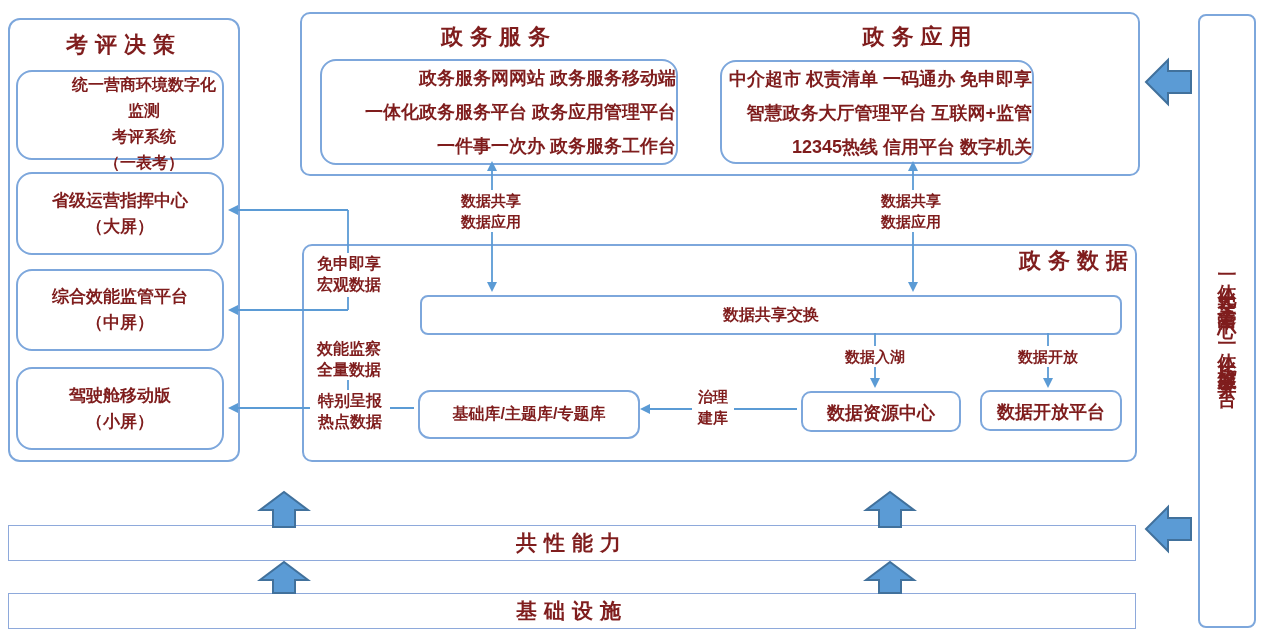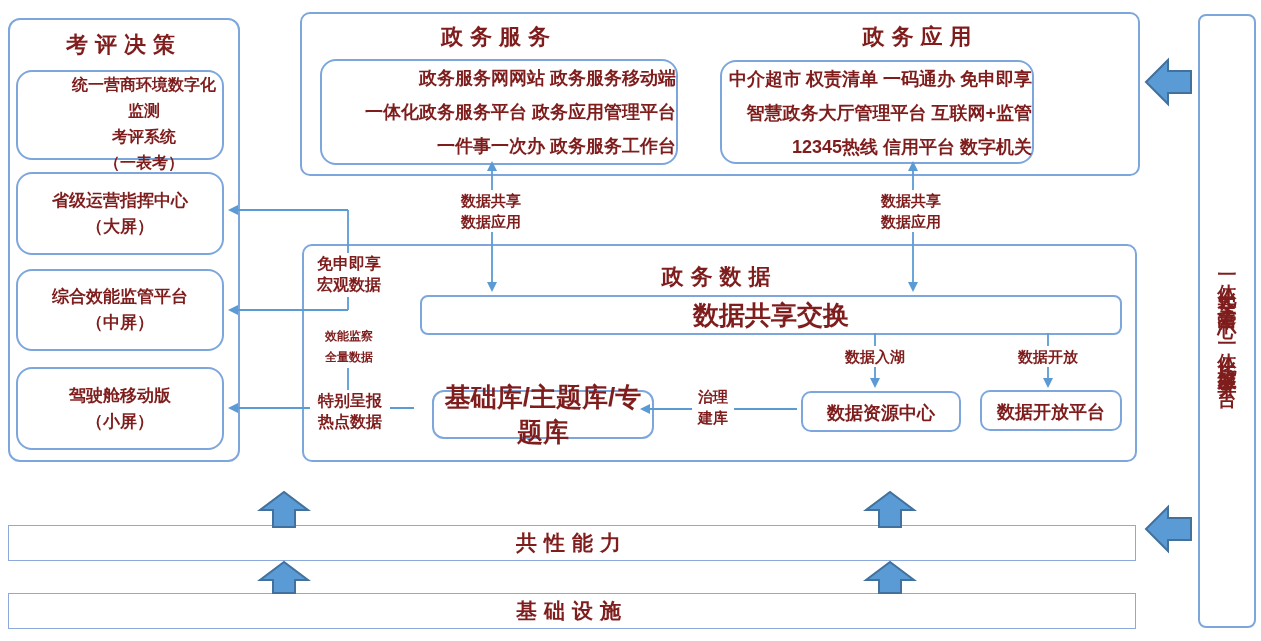--- a/index.html
+++ b/index.html
@@ -75,7 +75,7 @@
   </div>
 
   <div class="abs panel" style="left:302px;top:244px;width:835px;height:218px;border-radius:10px;">
-    <div class="abs title" style="left:0;top:16px;width:100%;">政务数据</div>
+    <div class="abs title" style="left:0;top:0;width:100%;text-align:right;">政务数据</div>
     <div class="abs sbox t19" style="left:116px;top:49px;width:702px;height:40px;border-radius:8px;">数据共享交换</div>
     <div class="abs sbox t19" style="left:128px;top:144px;width:222px;height:49px;border-radius:12px;">基础库/主题库/专题库</div>
     <div class="abs sbox t18" style="left:497px;top:145px;width:160px;height:41px;">数据资源中心</div>

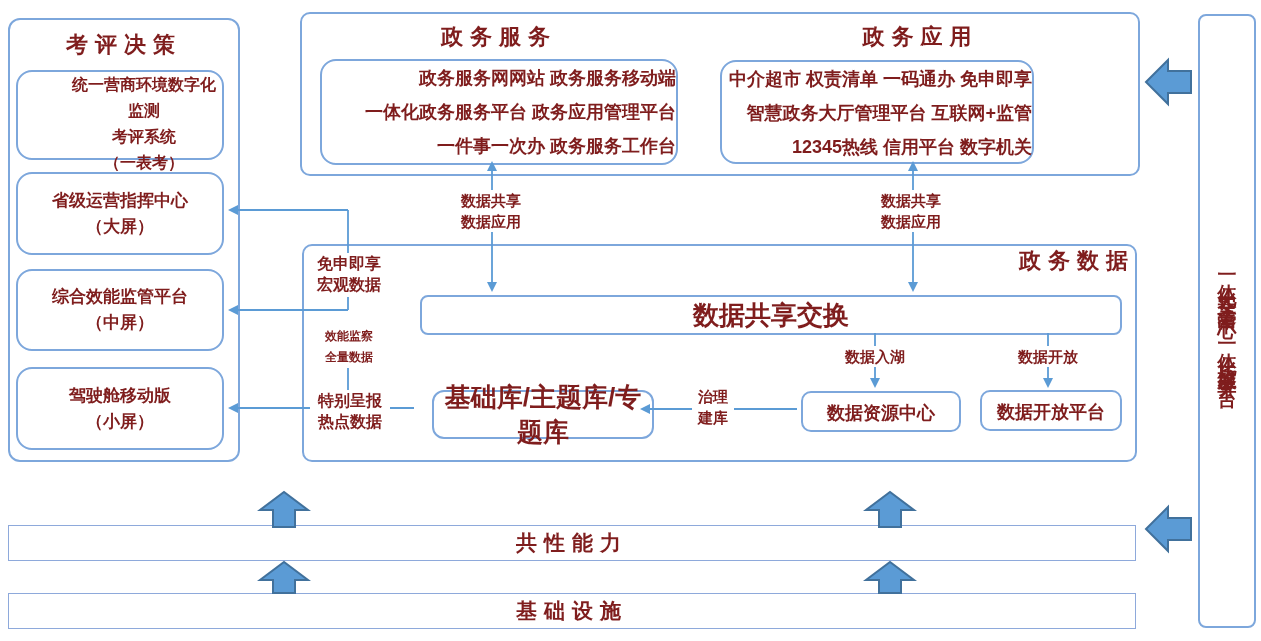--- a/index.html
+++ b/index.html
@@ -18,7 +18,7 @@
   .t18{font-size:18px;line-height:34px;align-items:flex-end;}
   .t17{font-size:17px;line-height:26px;}
   .t16{font-size:16px;line-height:26px;padding-left:48px;}
-  .t19{font-size:26px;}
+  .t19{font-size:16px;}
   .lbl{position:absolute;background:#ffffff;font-size:15px;line-height:21px;
        text-align:center;z-index:6;}
   #connector-layer{position:absolute;left:0;top:0;z-index:5;}

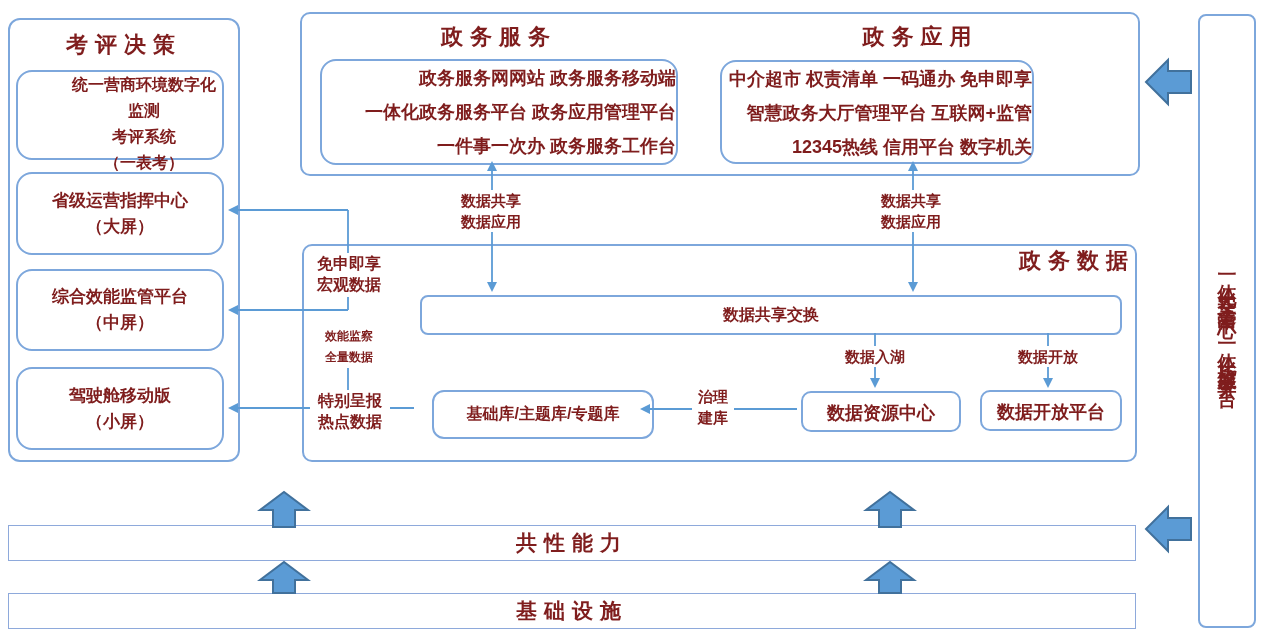--- a/index.html
+++ b/index.html
@@ -149,7 +149,7 @@
     <div>免申即享</div>
     <div>宏观数据</div>
   </div>
-  <div class="lbl" style="left:309px;top:326px;width:80px;font-size:12px;">
+  <div class="lbl" style="left:309px;top:338px;width:80px;font-size:16px;">
     <div>效能监察</div>
     <div>全量数据</div>
   </div>

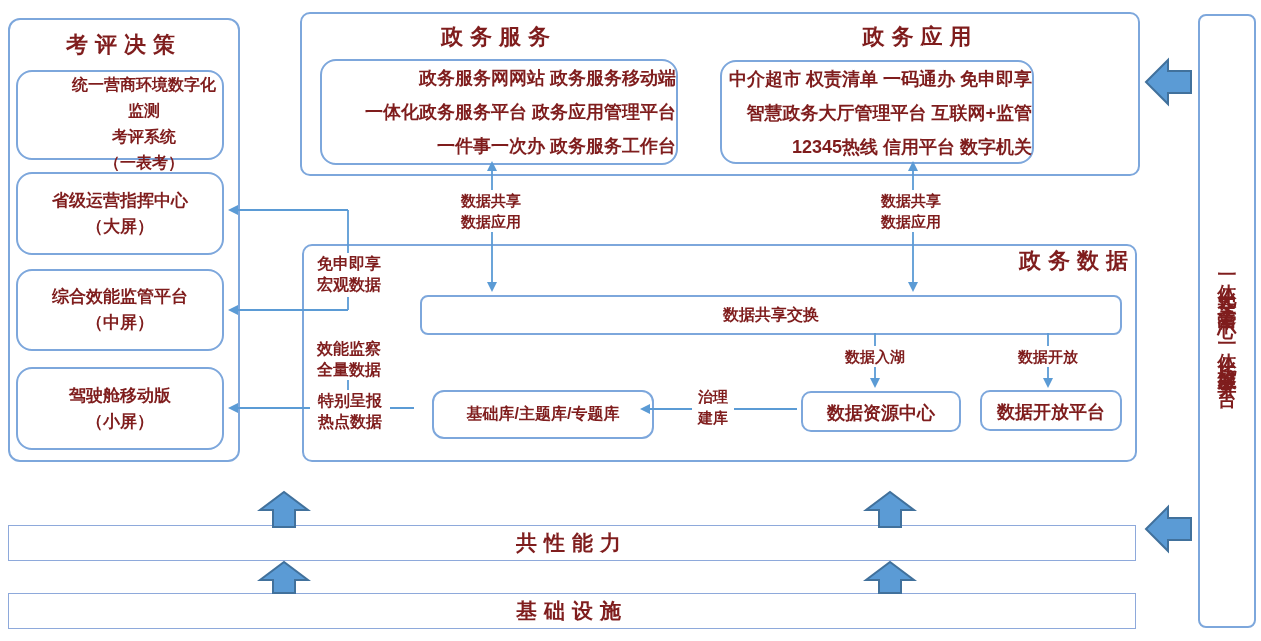--- a/index.html
+++ b/index.html
@@ -77,7 +77,7 @@
   <div class="abs panel" style="left:302px;top:244px;width:835px;height:218px;border-radius:10px;">
     <div class="abs title" style="left:0;top:0;width:100%;text-align:right;">政务数据</div>
     <div class="abs sbox t19" style="left:116px;top:49px;width:702px;height:40px;border-radius:8px;">数据共享交换</div>
-    <div class="abs sbox t19" style="left:128px;top:144px;width:222px;height:49px;border-radius:12px;">基础库/主题库/专题库</div>
+    <div class="abs sbox t19" style="left:114px;top:144px;width:222px;height:49px;border-radius:12px;">基础库/主题库/专题库</div>
     <div class="abs sbox t18" style="left:497px;top:145px;width:160px;height:41px;">数据资源中心</div>
     <div class="abs sbox t18" style="left:676px;top:144px;width:142px;height:41px;">数据开放平台</div>
   </div>

